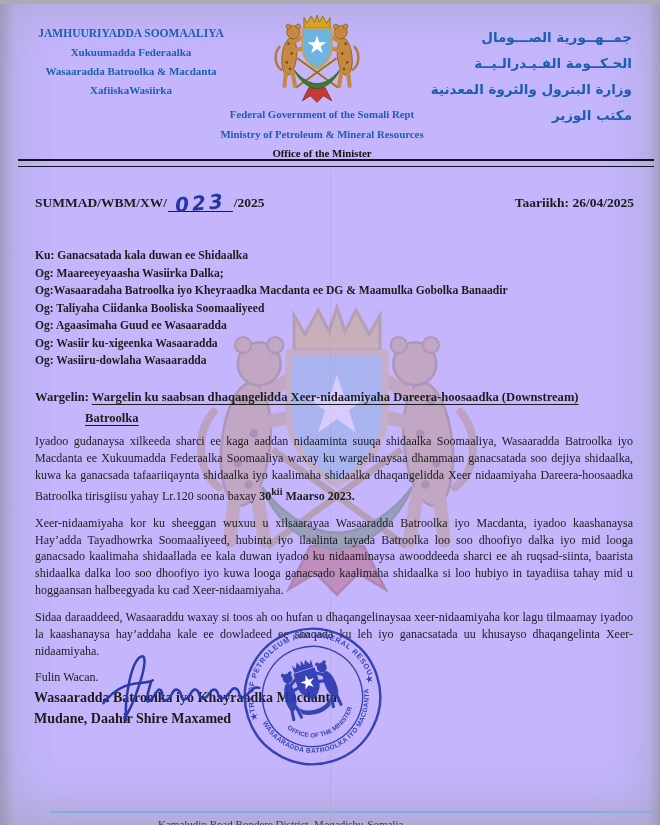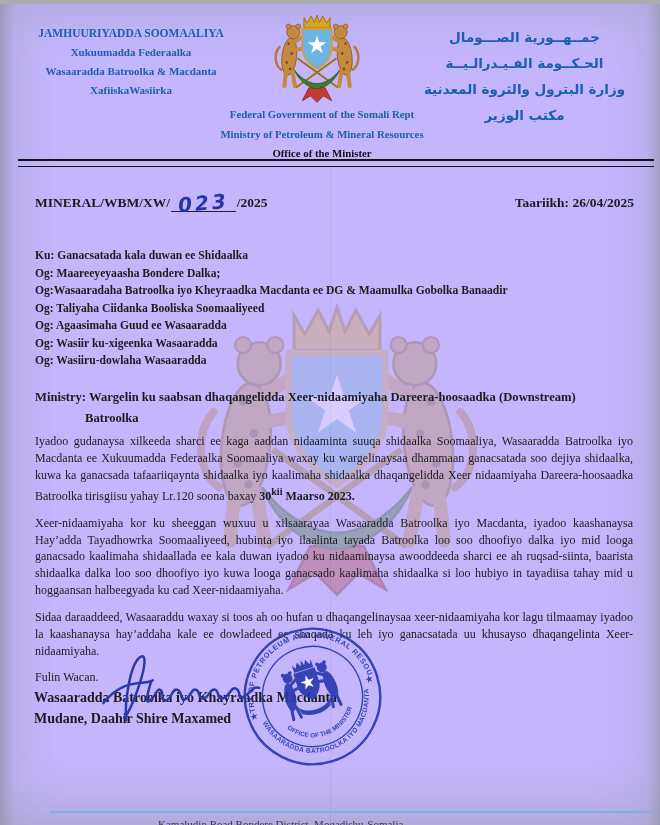--- a/index.html
+++ b/index.html
@@ -18,7 +18,7 @@
   .hdr-left .l1{font-size:11.5px;}
   .hdr-center{position:absolute;left:152px;top:101px;width:340px;text-align:center;font-weight:bold;font-size:10.8px;line-height:19.5px;color:#1b5fae;}
   .hdr-center .black{color:#111;}
-  .hdr-arabic{position:absolute;right:28px;top:20px;width:215px;text-align:center;direction:rtl;color:#1b5fae;font-size:13.5px;line-height:26px;font-family:"DejaVu Sans",sans-serif;font-weight:bold;}
+  .hdr-arabic{position:absolute;right:28px;top:20px;width:215px;text-align:right;direction:rtl;color:#1b5fae;font-size:13.5px;line-height:26px;font-family:"DejaVu Sans",sans-serif;font-weight:bold;}
   .emblem{position:absolute;left:268px;top:7px;width:98px;height:93px;}
   .rule{position:absolute;left:18px;right:6px;top:155px;height:5px;border-top:2.5px solid #151515;border-bottom:1.4px solid #151515;}
 

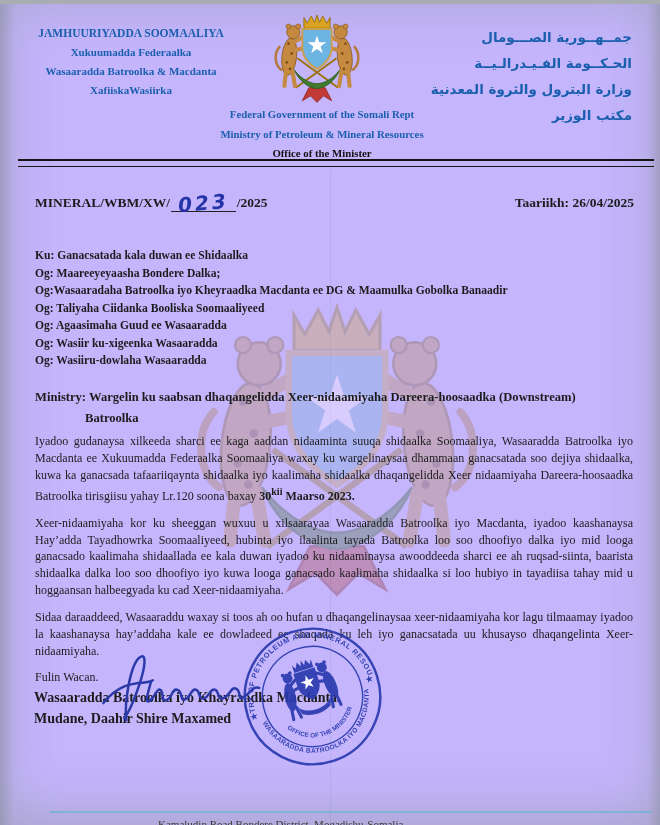--- a/index.html
+++ b/index.html
@@ -118,7 +118,7 @@
   <div class="rule"></div>
 
   <div class="ref-row">
-    <span><span>MINERAL/WBM/XW/</span><span class="hand-line"><span class="handwritten">023</span></span><span>/2025</span></span>
+    <span><span>SUMMAD/WBM/XW/</span><span class="hand-line"><span class="handwritten">023</span></span><span>/2025</span></span>
     <span>Taariikh: 26/04/2025</span>
   </div>
 

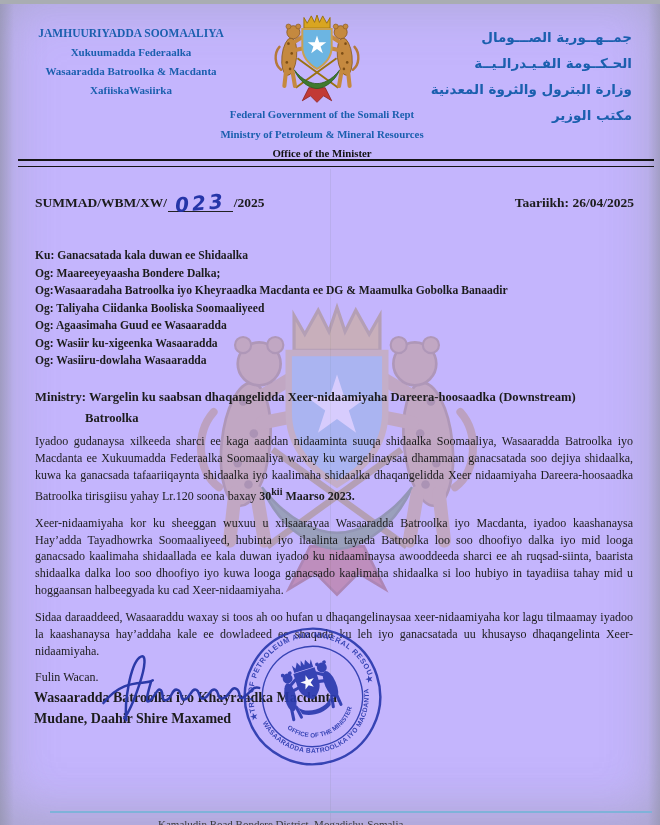--- a/index.html
+++ b/index.html
@@ -124,7 +124,7 @@
 
   <ul class="recipients">
     <li>Ku: Ganacsatada kala duwan ee  Shidaalka</li>
-    <li>Og: Maareeyeyaasha Bondere Dalka;</li>
+    <li>Og: Maareeyeyaasha Wasiirka Dalka;</li>
     <li>Og:Wasaaradaha Batroolka iyo Kheyraadka Macdanta ee DG &amp; Maamulka Gobolka Banaadir</li>
     <li>Og: Taliyaha Ciidanka Booliska Soomaaliyeed</li>
     <li>Og: Agaasimaha Guud ee Wasaaradda</li>

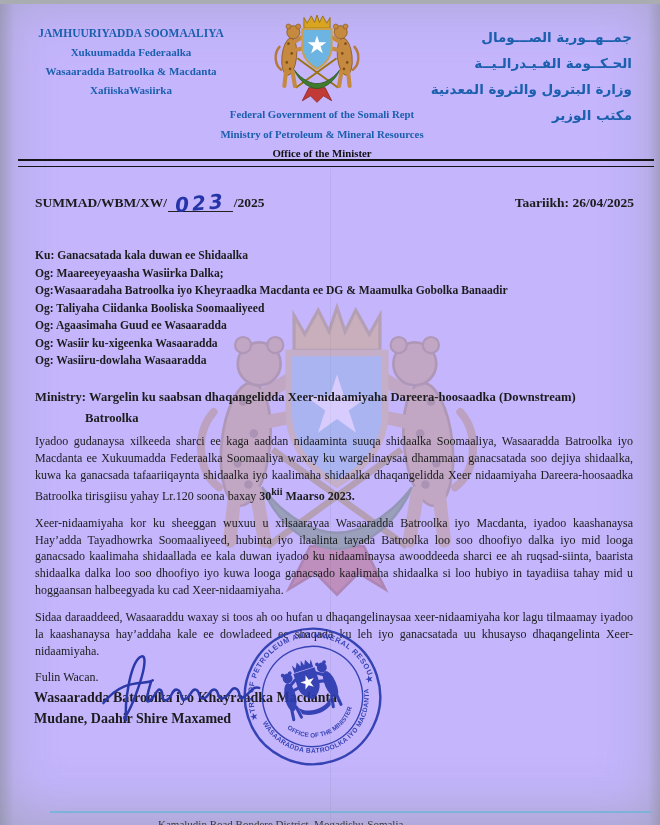--- a/index.html
+++ b/index.html
@@ -133,7 +133,7 @@
   </ul>
 
   <div class="subject">
-    <span>Ministry:</span>
+    <span>Wargelin:</span>
     <span class="u">Wargelin ku saabsan dhaqangelidda Xeer-nidaamiyaha Dareera-hoosaadka (Downstream)</span><br>
     <span class="line2 u">Batroolka</span>
   </div>

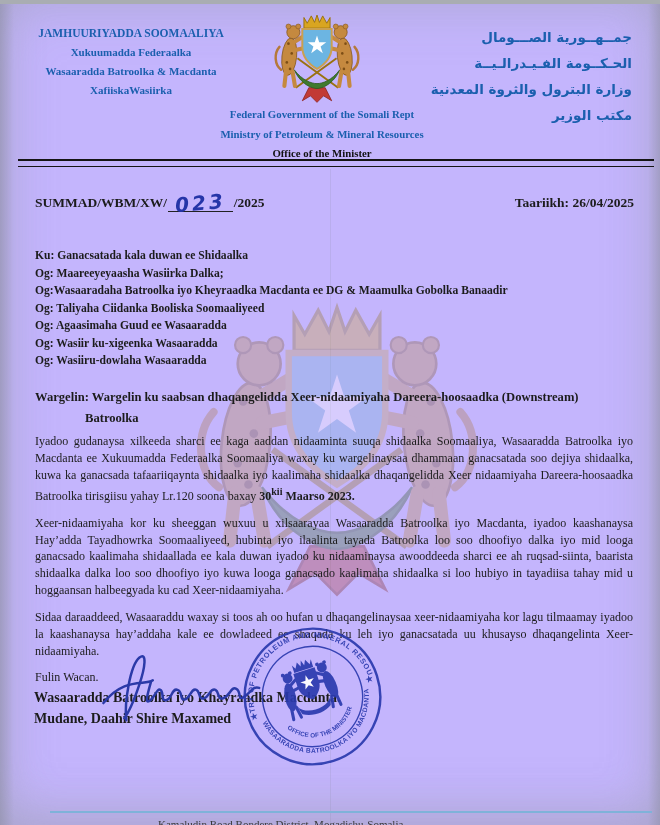--- a/index.html
+++ b/index.html
@@ -32,7 +32,7 @@
 
   
   .subject{position:absolute;left:35px;top:383px;width:600px;font-weight:bold;font-size:12.6px;line-height:21px;z-index:2;}
-  .u{ text-decoration-thickness:1.4px;text-underline-offset:3px;}
+  .u{ text-decoration:underline;text-decoration-thickness:1.4px;text-underline-offset:3px;}
   .subject .line2{margin-left:50px;}
   .letter-body{position:absolute;left:35px;right:27px;top:429px;z-index:2;}
   .letter-body p{margin:0 0 10px;text-align:justify;font-size:12px;line-height:16.9px;}

